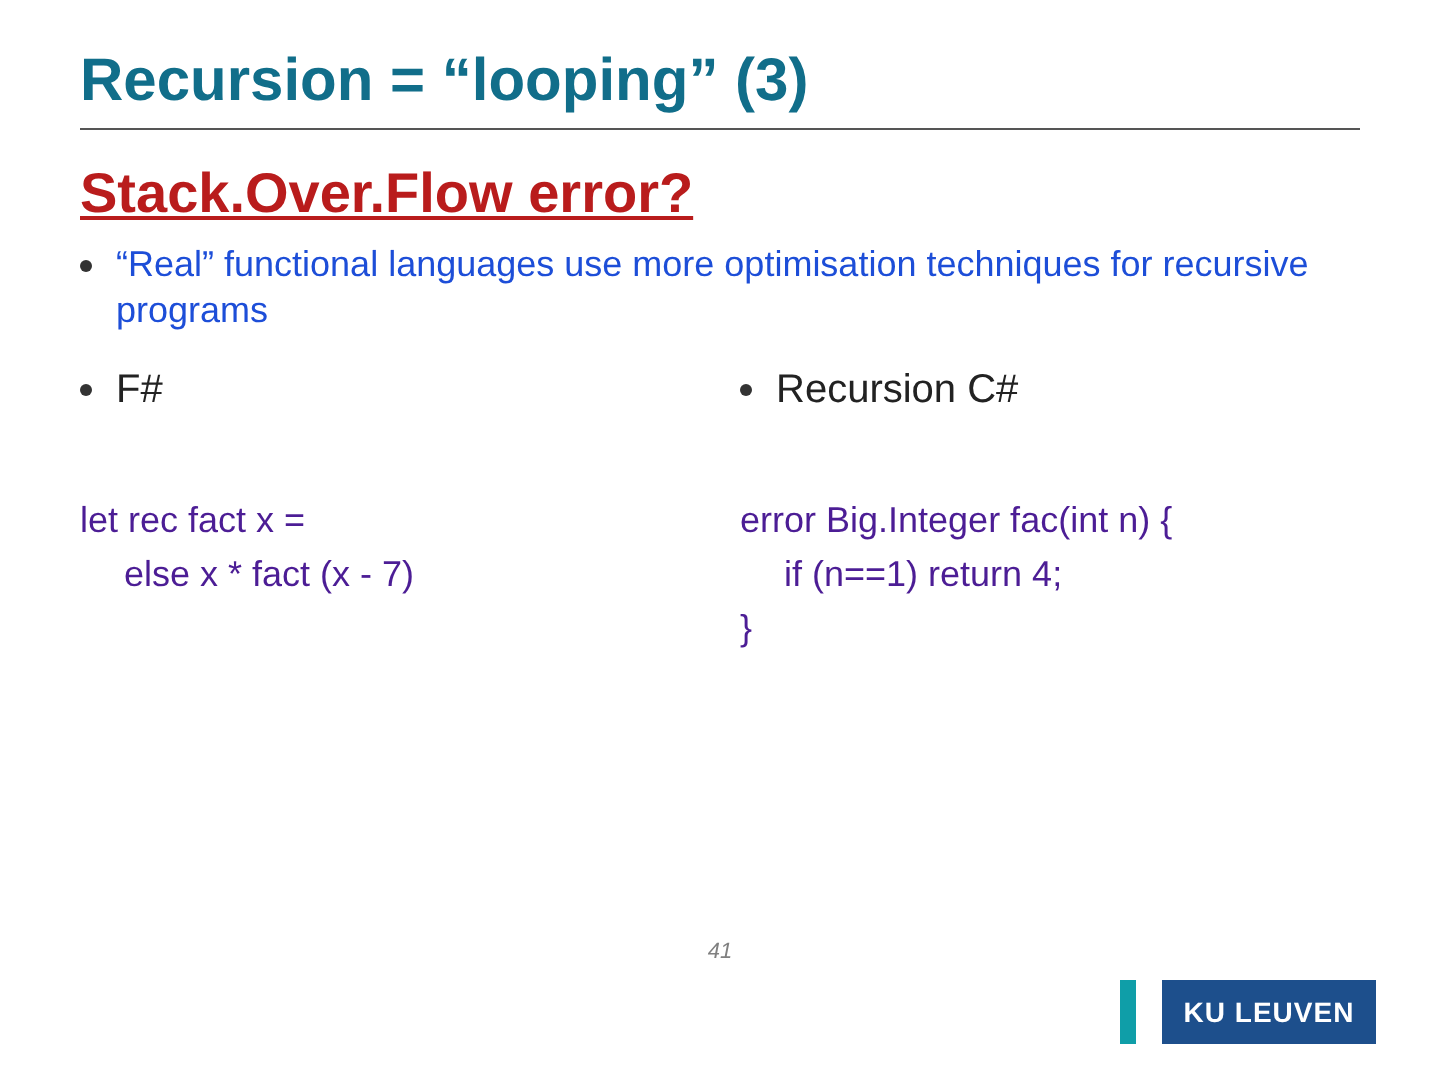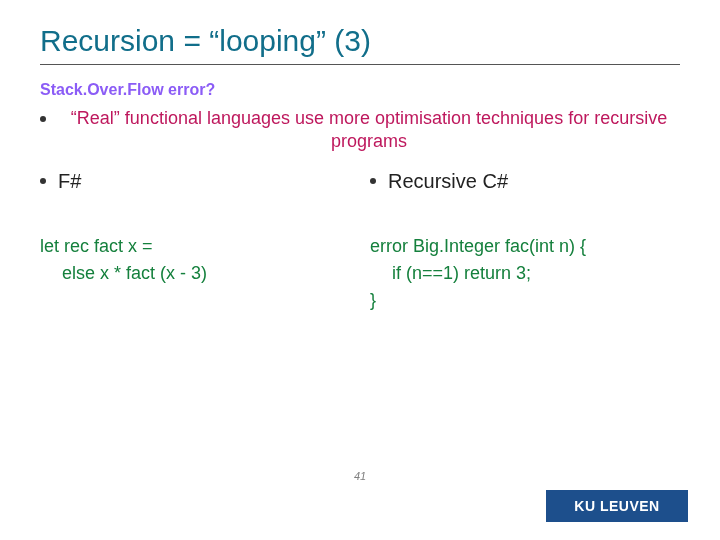--- a/index.html
+++ b/index.html
@@ -22,7 +22,7 @@
   .title {
     font-size: 30px;
     color: #116E8A;
-    font-weight: 400;
+    font-weight: 700;
     margin: 0 0 6px 0;
   }
   .rule {

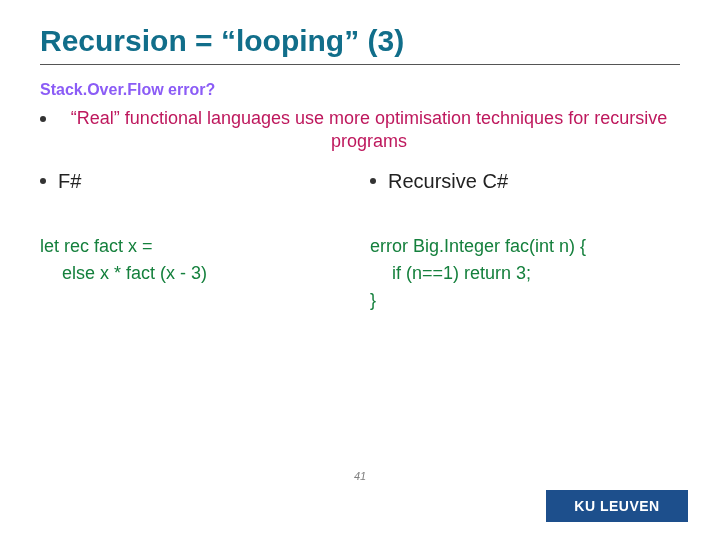--- a/index.html
+++ b/index.html
@@ -31,10 +31,11 @@
     margin: 4px 0 16px 0;
   }
   .subheading {
-    font-size: 16px;
+    font-size: 28px;
     font-weight: bold;
-    color: #8b5cf6;
+    color: #b91c1c;
     margin: 0 0 8px 0;
+    text-decoration: underline;
   }
   .bullet-row {
     display: flex;

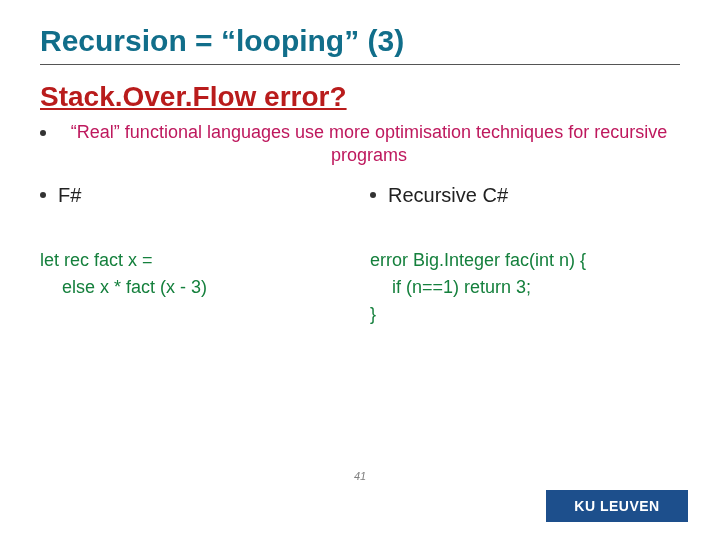--- a/index.html
+++ b/index.html
@@ -54,8 +54,7 @@
   .bullet-text {
     font-size: 18px;
     line-height: 1.3;
-    color: #be185d;
-    text-align: center;
+    color: #1d4ed8;
   }
   .columns {
     display: flex;

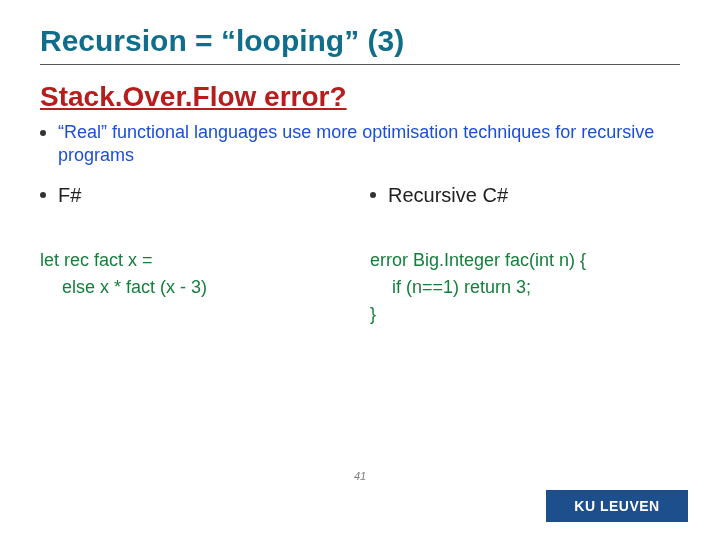--- a/index.html
+++ b/index.html
@@ -155,7 +155,7 @@
     <div class="col-right">
       <div class="lang-bullet">
         <div class="bullet-dot"></div>
-        <div class="lang-label">Recursive C#</div>
+        <div class="lang-label">Recursion C#</div>
       </div>
       <div class="code-block">
         <div>error Big.Integer fac(int n) {</div>

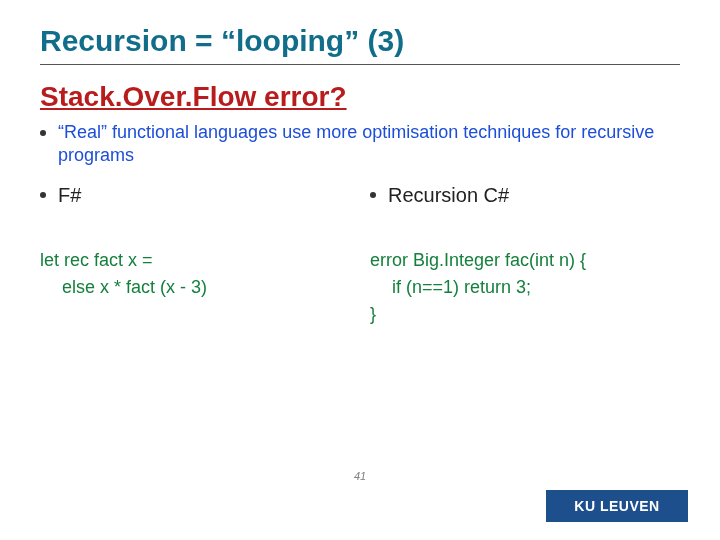--- a/index.html
+++ b/index.html
@@ -82,7 +82,7 @@
   .code-block {
     font-size: 18px;
     line-height: 1.5;
-    color: #15803d;
+    color: #4c1d95;
     margin-top: 40px;
   }
   .indent {

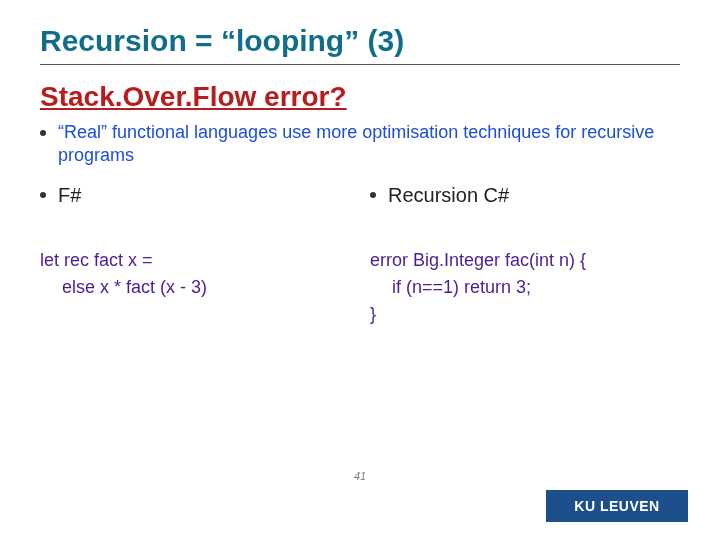--- a/index.html
+++ b/index.html
@@ -148,7 +148,7 @@
       </div>
       <div class="code-block">
         <div>let rec fact x =</div>
-        <div class="indent">else x * fact (x - 3)</div>
+        <div class="indent">else x * fact (x - 7)</div>
       </div>
     </div>
 

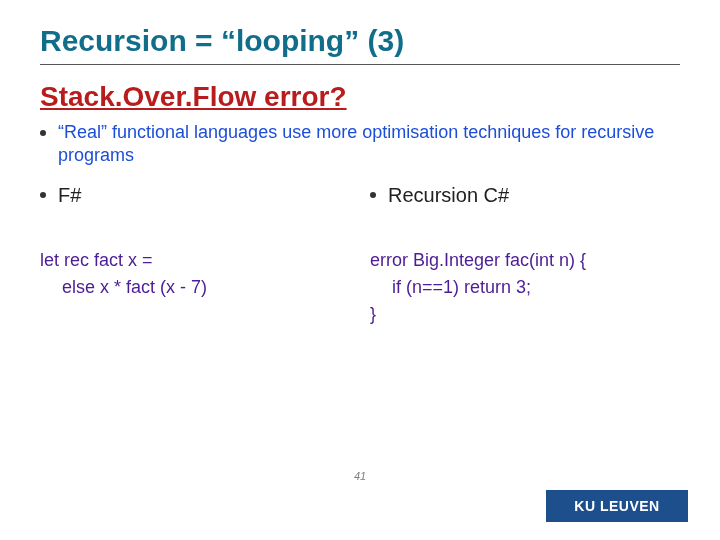--- a/index.html
+++ b/index.html
@@ -159,7 +159,7 @@
       </div>
       <div class="code-block">
         <div>error Big.Integer fac(int n) {</div>
-        <div class="indent">if (n==1) return 3;</div>
+        <div class="indent">if (n==1) return 4;</div>
         <div>}</div>
       </div>
     </div>

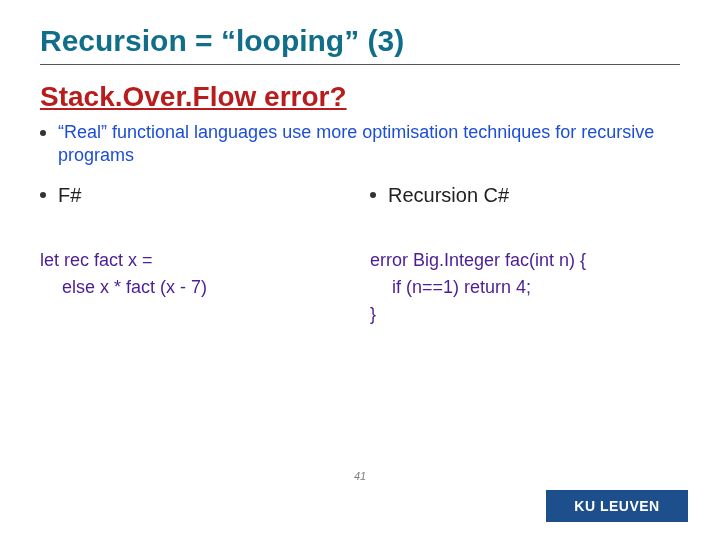--- a/index.html
+++ b/index.html
@@ -102,7 +102,7 @@
     position: absolute;
     right: 32px;
     bottom: 18px;
-    width: 142px;
+    width: 107px;
     height: 32px;
     background: #1D4F8C;
     display: flex;

